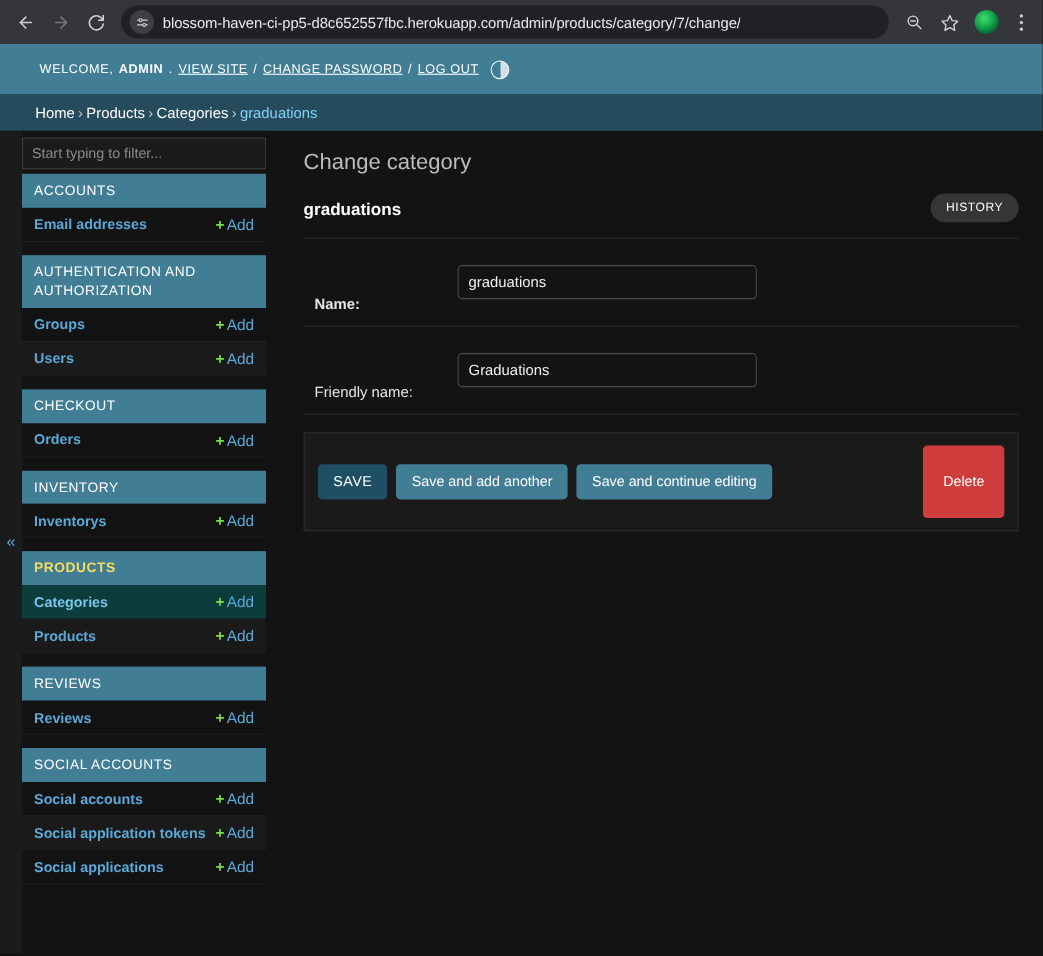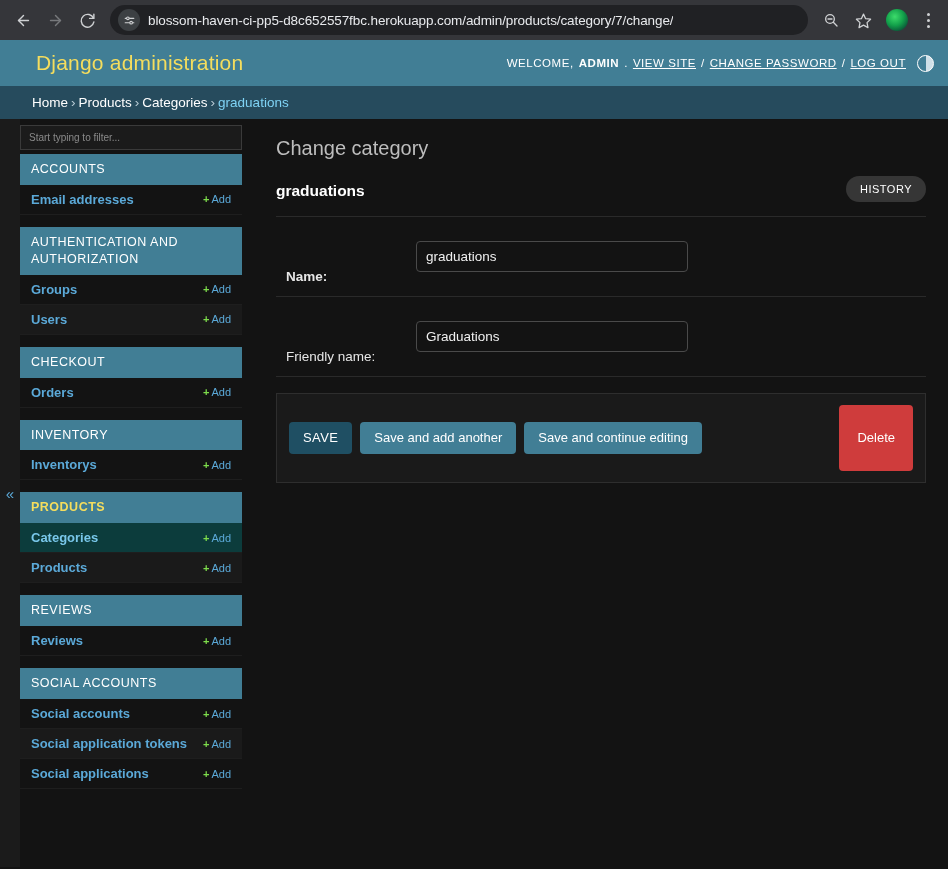--- a/index.html
+++ b/index.html
@@ -351,7 +351,6 @@
 </div>
 
 <div class="dj-header">
-  <div class="branding">Django administration</div>
   <div class="user-tools">
     <span>WELCOME,</span>
     <b>ADMIN</b>

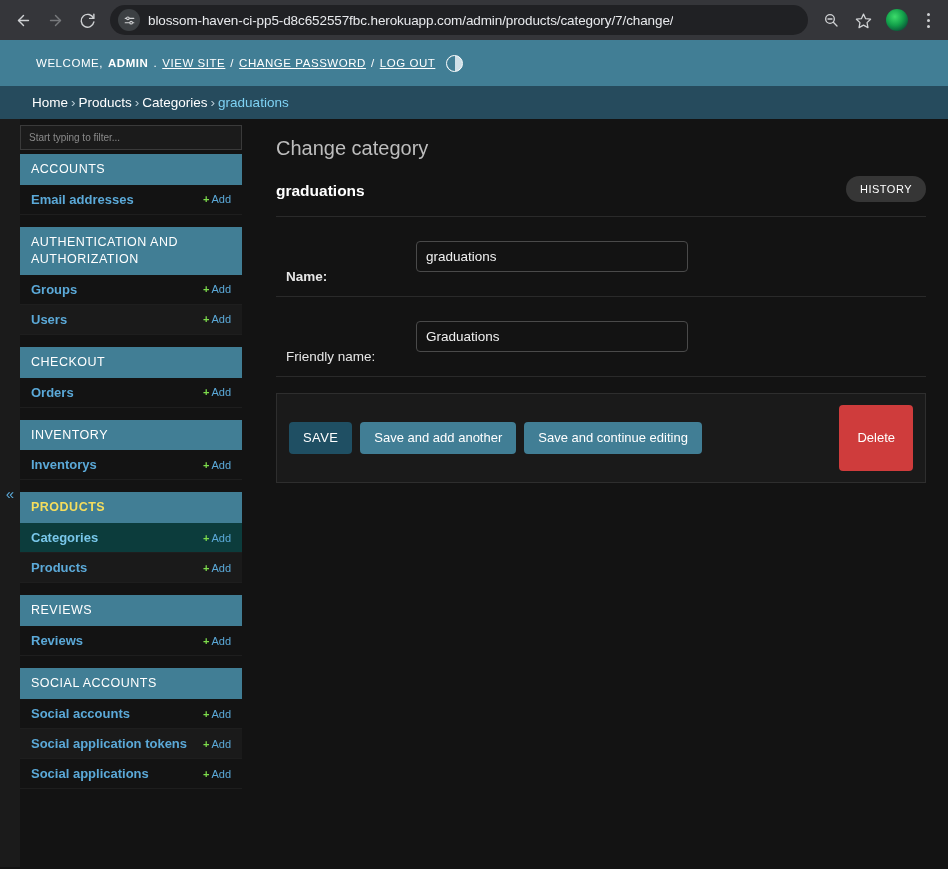--- a/index.html
+++ b/index.html
@@ -160,7 +160,7 @@
     background: #1b1b1b;
     border: 1px solid #3a3a3a;
     color: #f0abfc;
-    font-size: 10px;
+    font-size: 13px;
     padding: 6px 8px;
     font-family: "Liberation Sans", sans-serif;
     outline: none;

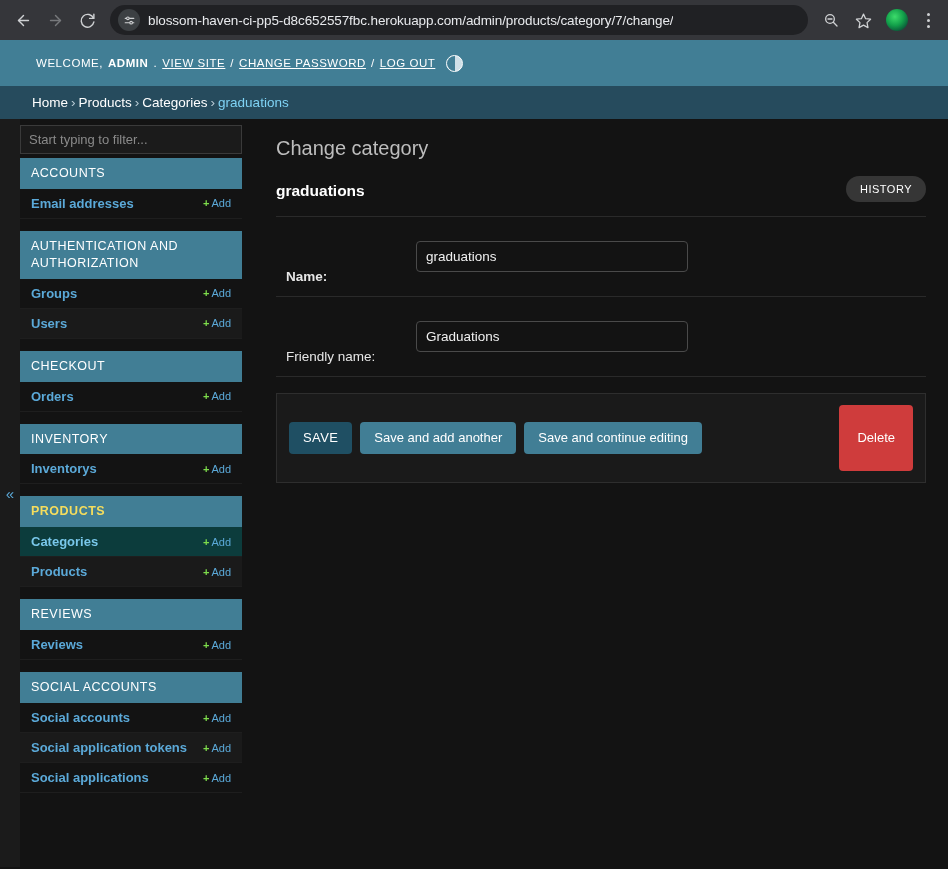--- a/index.html
+++ b/index.html
@@ -196,7 +196,7 @@
   .model-row.current .model-name { color: #79c7ea; }
   .add-link {
     color: #5ba9d8;
-    font-size: 11px;
+    font-size: 14px;
     text-decoration: none;
     white-space: nowrap;
   }

